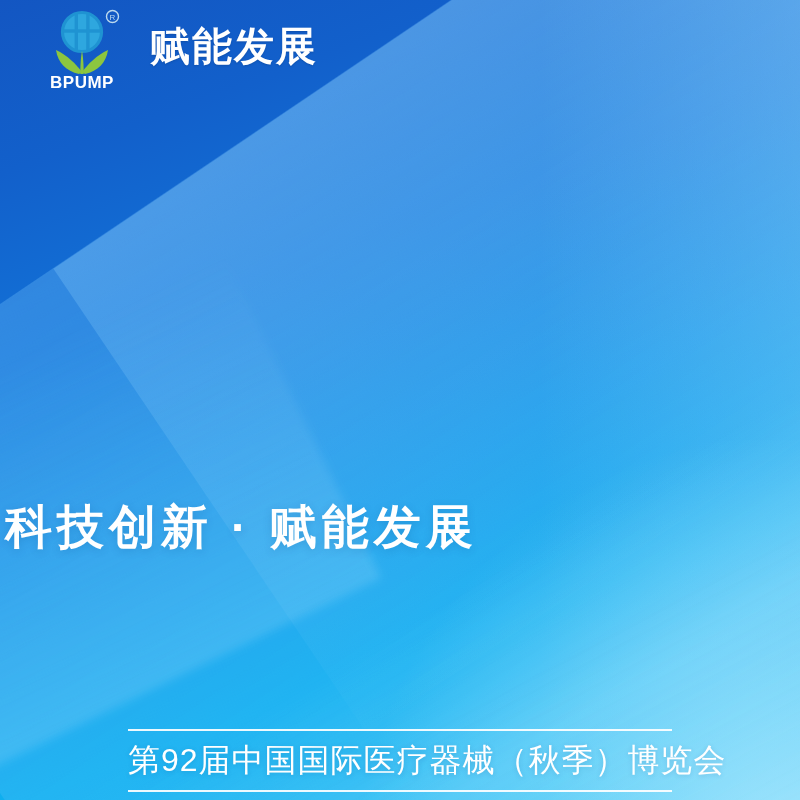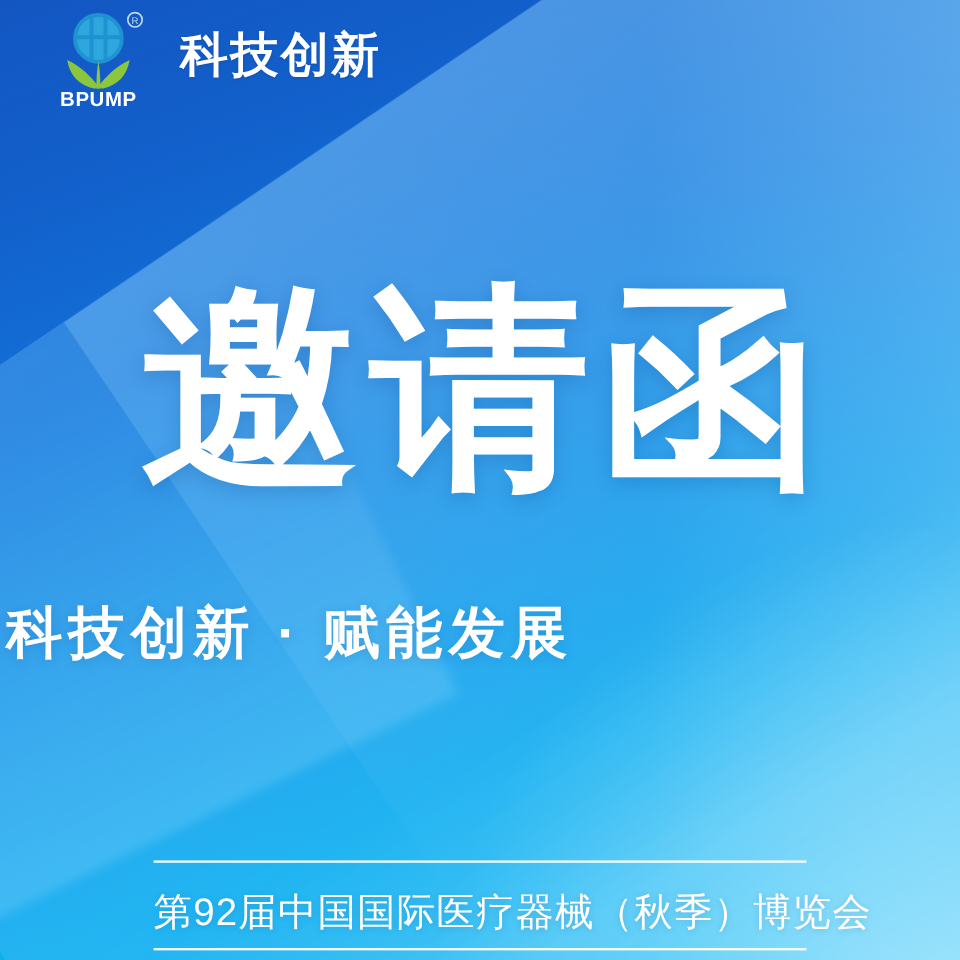--- a/index.html
+++ b/index.html
@@ -250,7 +250,7 @@
         <text x="36" y="80" font-family="'Liberation Sans', sans-serif" font-size="17" font-weight="bold" fill="#ffffff" text-anchor="middle" letter-spacing="0.5">BPUMP</text>
       </svg>
     </div>
-    <div class="brand-name">科技创新</div>
+    <div class="brand-name">赋能发展</div>
   </div>
 
   <div class="content">

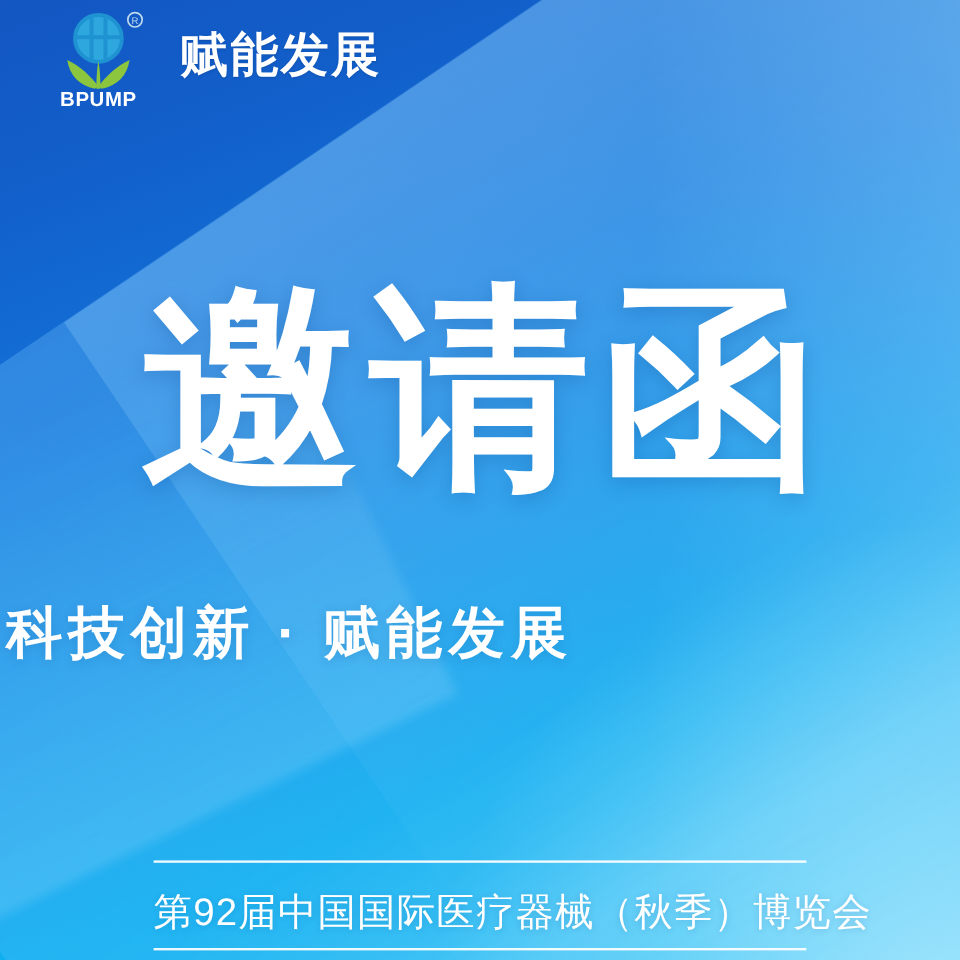--- a/index.html
+++ b/index.html
@@ -254,7 +254,6 @@
   </div>
 
   <div class="content">
-    <div class="title-cn">邀请函</div>
     <div class="subtitle-cn">科技创新 · 赋能发展</div>
   </div>
 

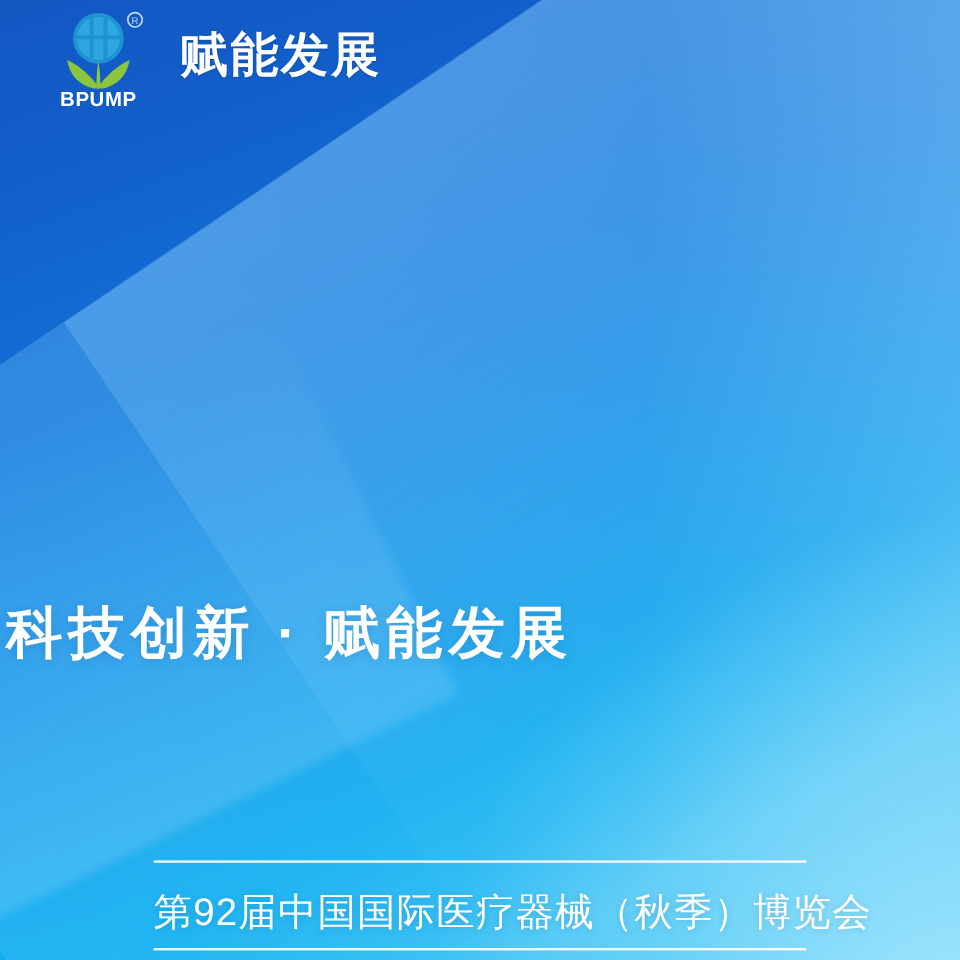--- a/index.html
+++ b/index.html
@@ -209,7 +209,7 @@
     letter-spacing: 1px;
     text-align: center;
     white-space: nowrap;
-    padding: 23px 0 11px;
+    padding: 11px 0 11px;
     line-height: 1.15;
     text-shadow: 0 1px 5px rgba(0,60,130,0.18);
   }

